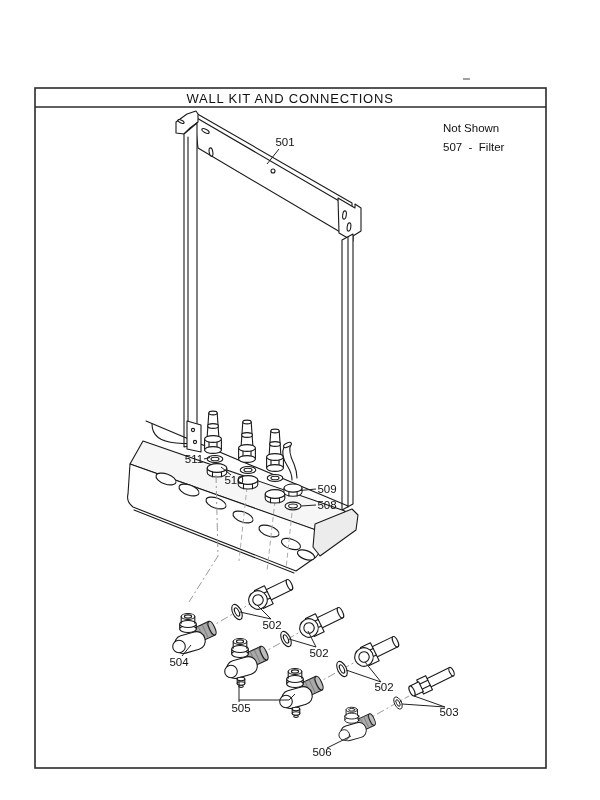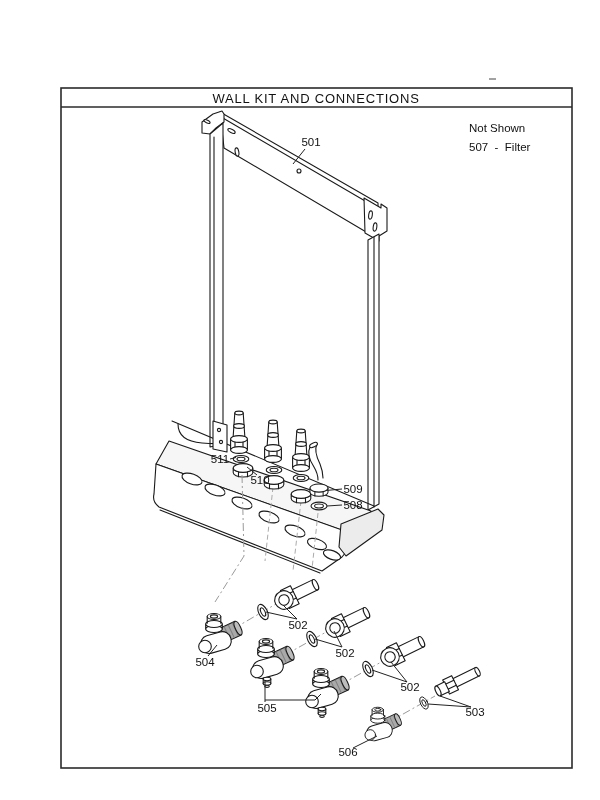--- a/index.html
+++ b/index.html
@@ -3,7 +3,7 @@
 <meta charset="utf-8">
 <style>
   html,body{margin:0;padding:0;background:#fff;}
-  .page{position:relative;width:497px;height:800px;background:#fff;font-family:"Liberation Sans",sans-serif;margin-left:26px;}
+  .page{position:relative;width:497px;height:800px;background:#fff;font-family:"Liberation Sans",sans-serif;}
   svg{display:block;}
   .s{stroke:#1a1a1a;stroke-width:1.1;stroke-linecap:round;stroke-linejoin:round;}
   .nf{fill:none;}

